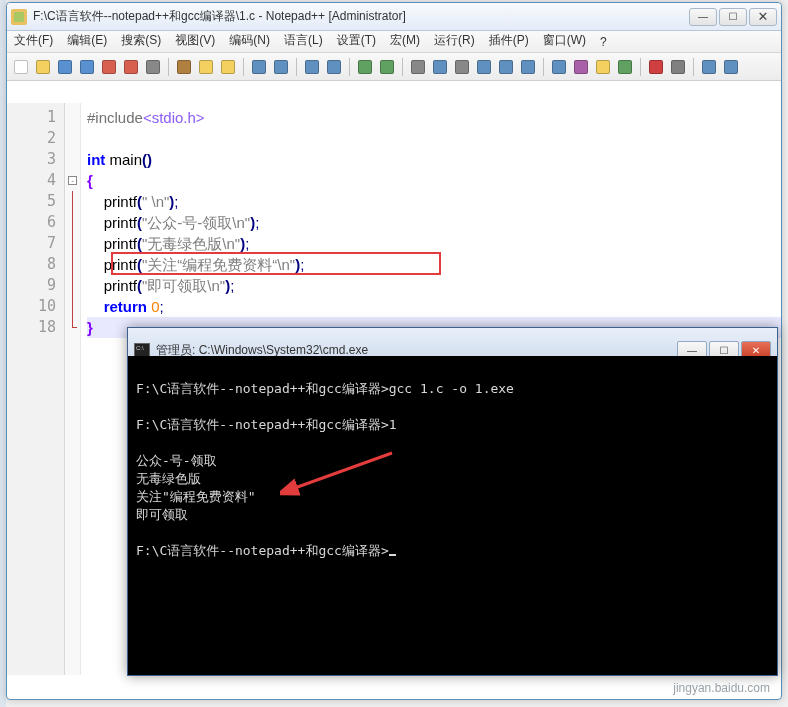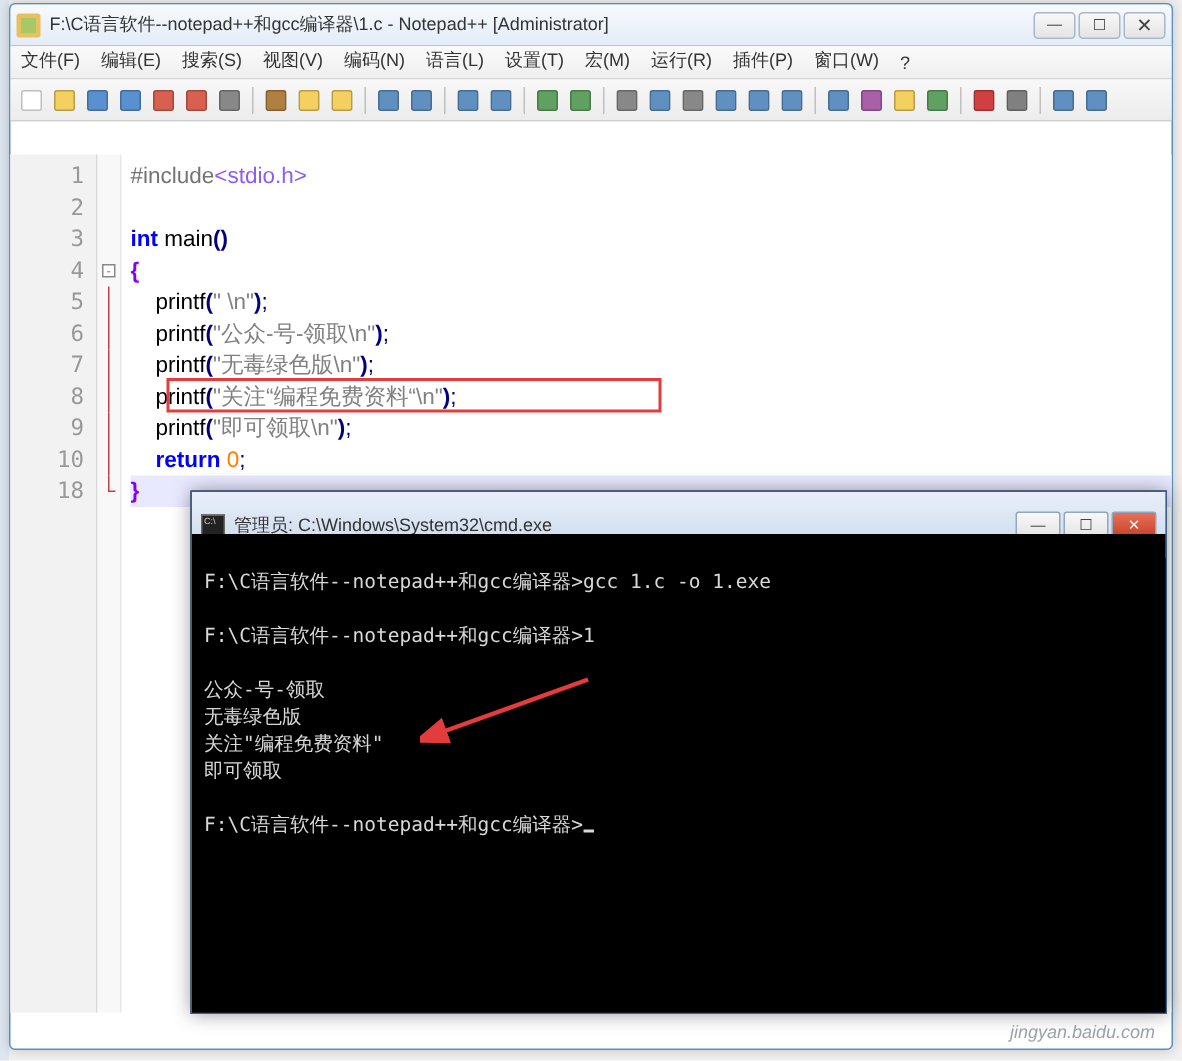--- a/index.html
+++ b/index.html
@@ -77,7 +77,7 @@
 .watermark { position: absolute; right: 18px; bottom: 12px; text-align: right; color: #889298; opacity: 0.85; }
 .watermark .wm1 { font-size: 26px; font-weight: bold; letter-spacing: 1px; }
 .watermark .wm1 .paw { font-size: 14px; vertical-align: super; }
-.watermark .wm2 { font-size: 12px; font-style: italic; }
+.watermark .wm2 { font-size: 12px; }
 
 
 .edge-artifact { position: absolute; left: 0; top: 0; width: 6px; height: 707px; background: #dde6ef; }

